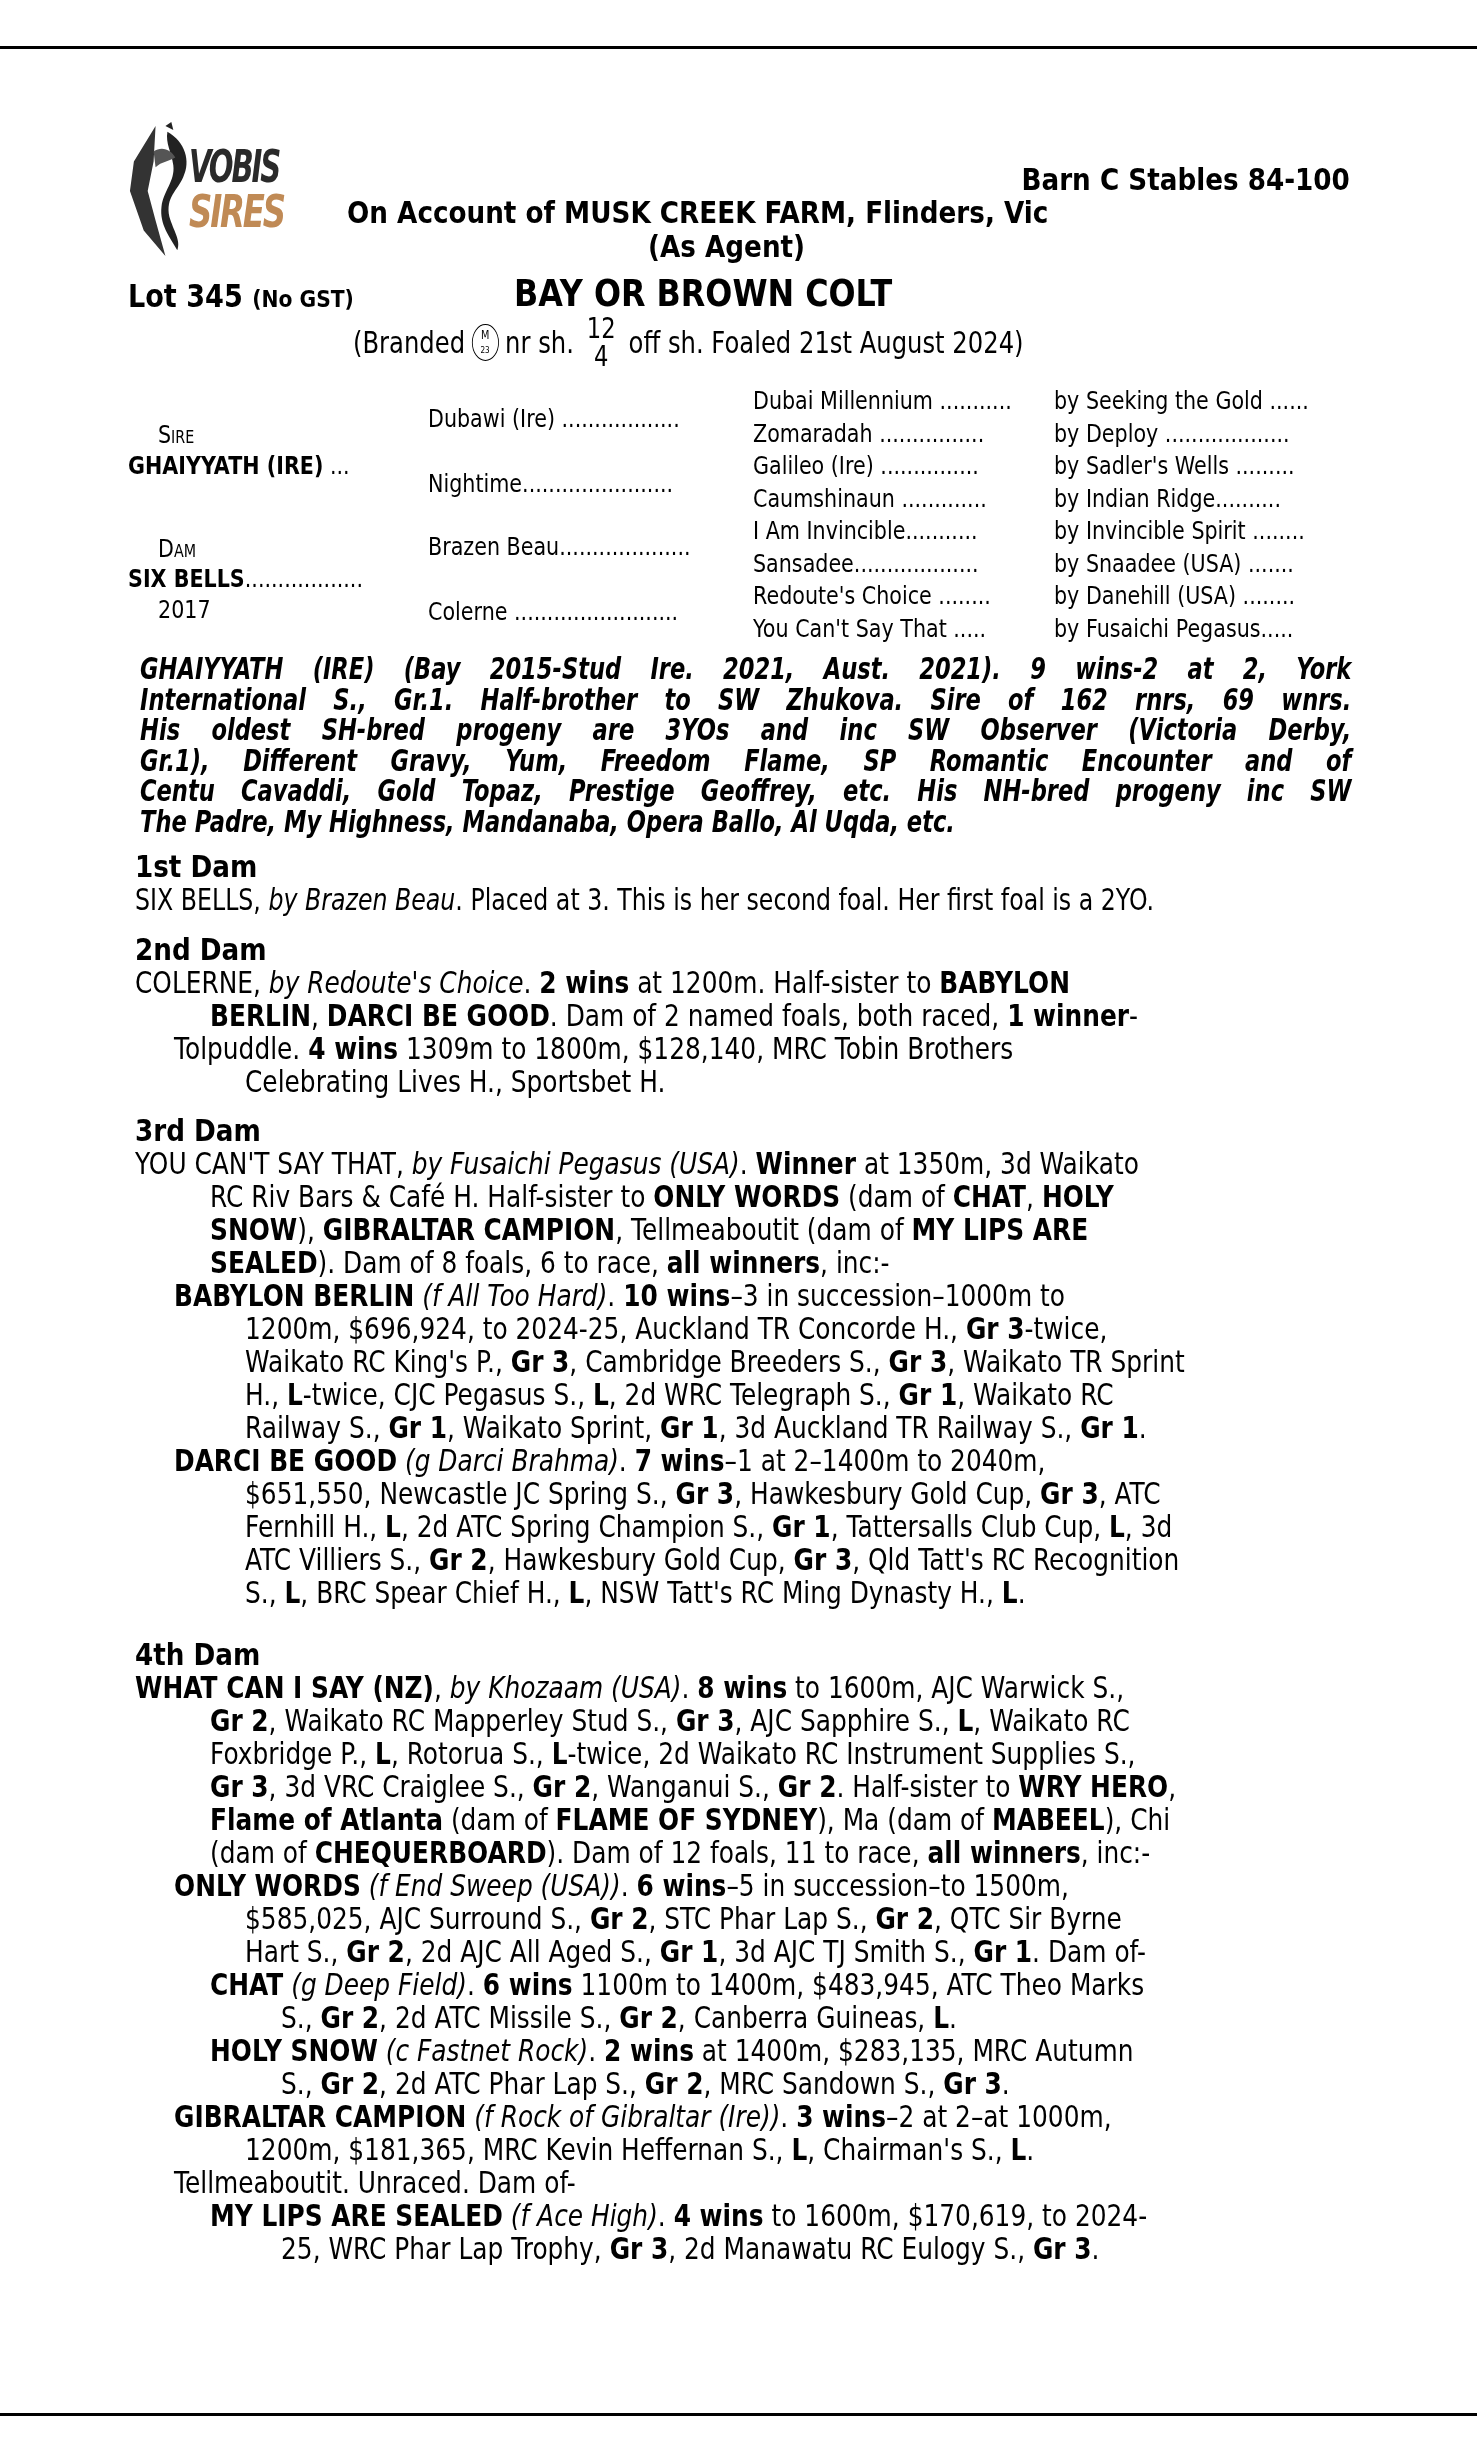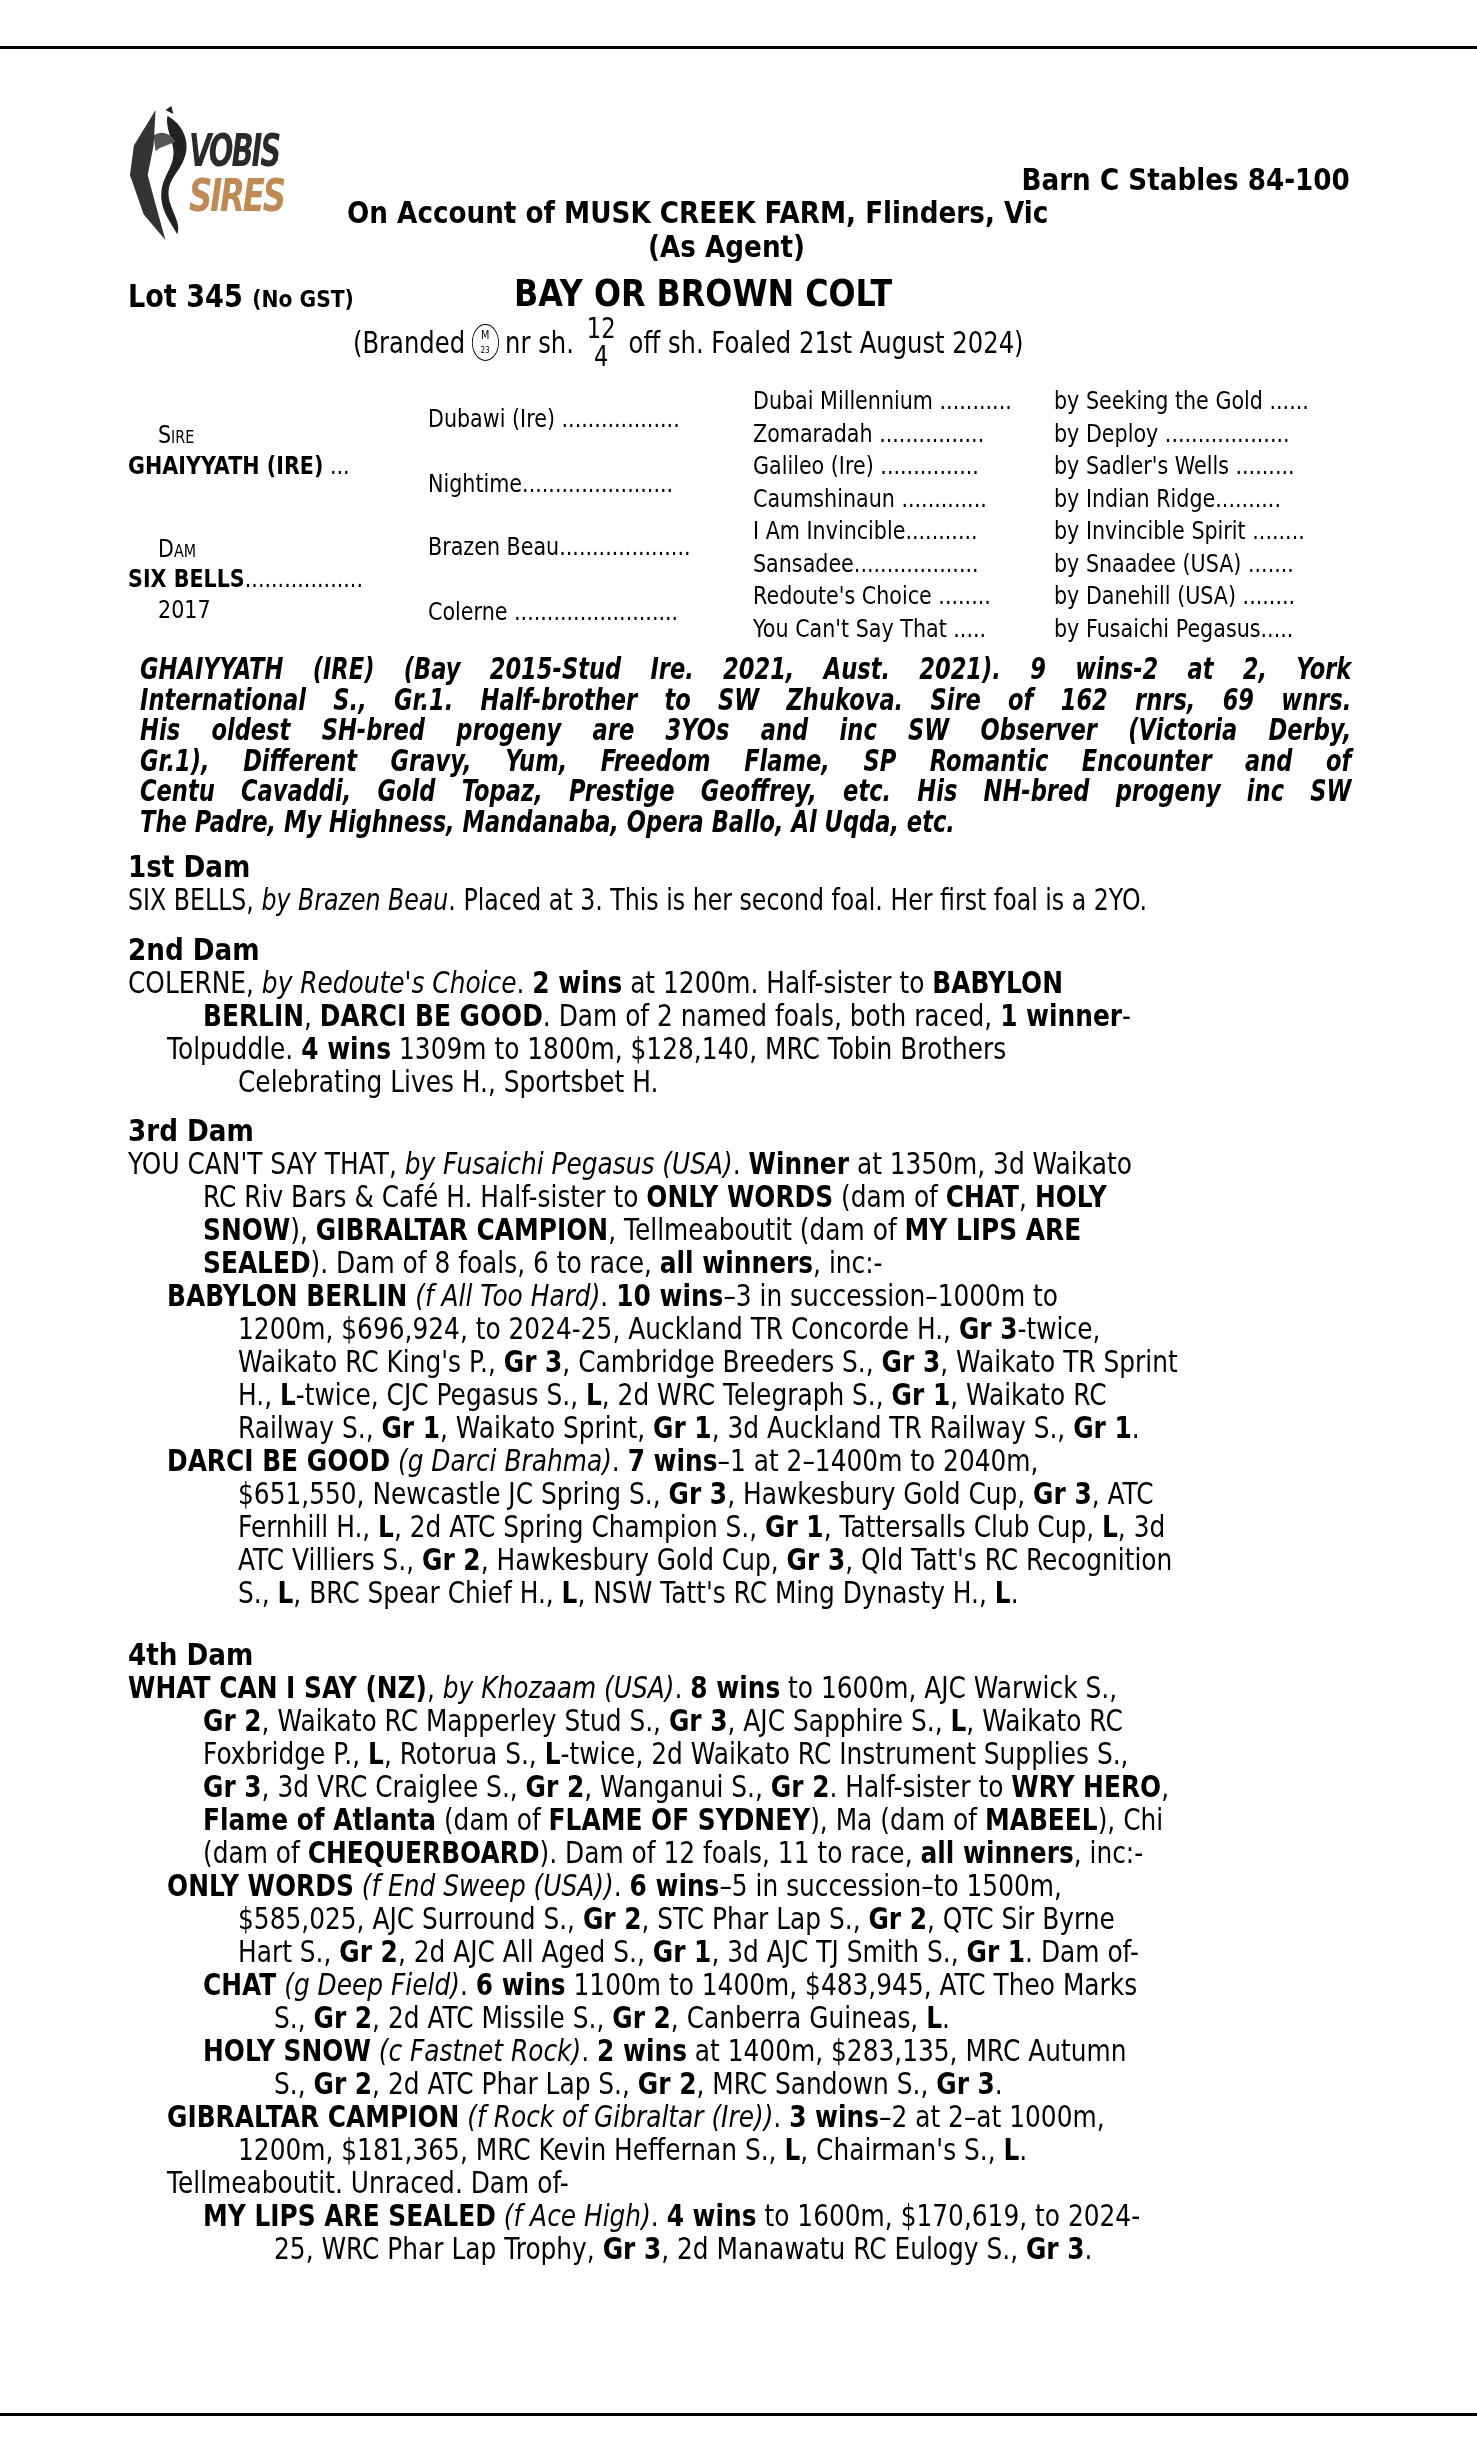--- a/index.html
+++ b/index.html
@@ -9,7 +9,7 @@
   .rule.top { top:46px; }
   .rule.bottom { top:2413px; }
 
-  .logo { position:absolute; left:126px; top:106px; width:197px; height:138px; }
+  .logo { position:absolute; left:126px; top:122px; width:197px; height:138px; }
   .logo svg { position:absolute; left:0; top:0; }
   .logo .vobis { position:absolute; left:63px; top:17.7px; font-family:"DejaVu Sans Condensed","DejaVu Sans",sans-serif; font-weight:bold; font-size:45px; letter-spacing:-3px; color:#2a2a2a; transform:scaleX(.72); transform-origin:left; font-style:italic; }
   .logo .sires { position:absolute; left:63px; top:63px; font-weight:bold; font-size:45px; letter-spacing:-3px; color:#c08a55; transform:scaleX(.72); transform-origin:left; font-style:italic; }

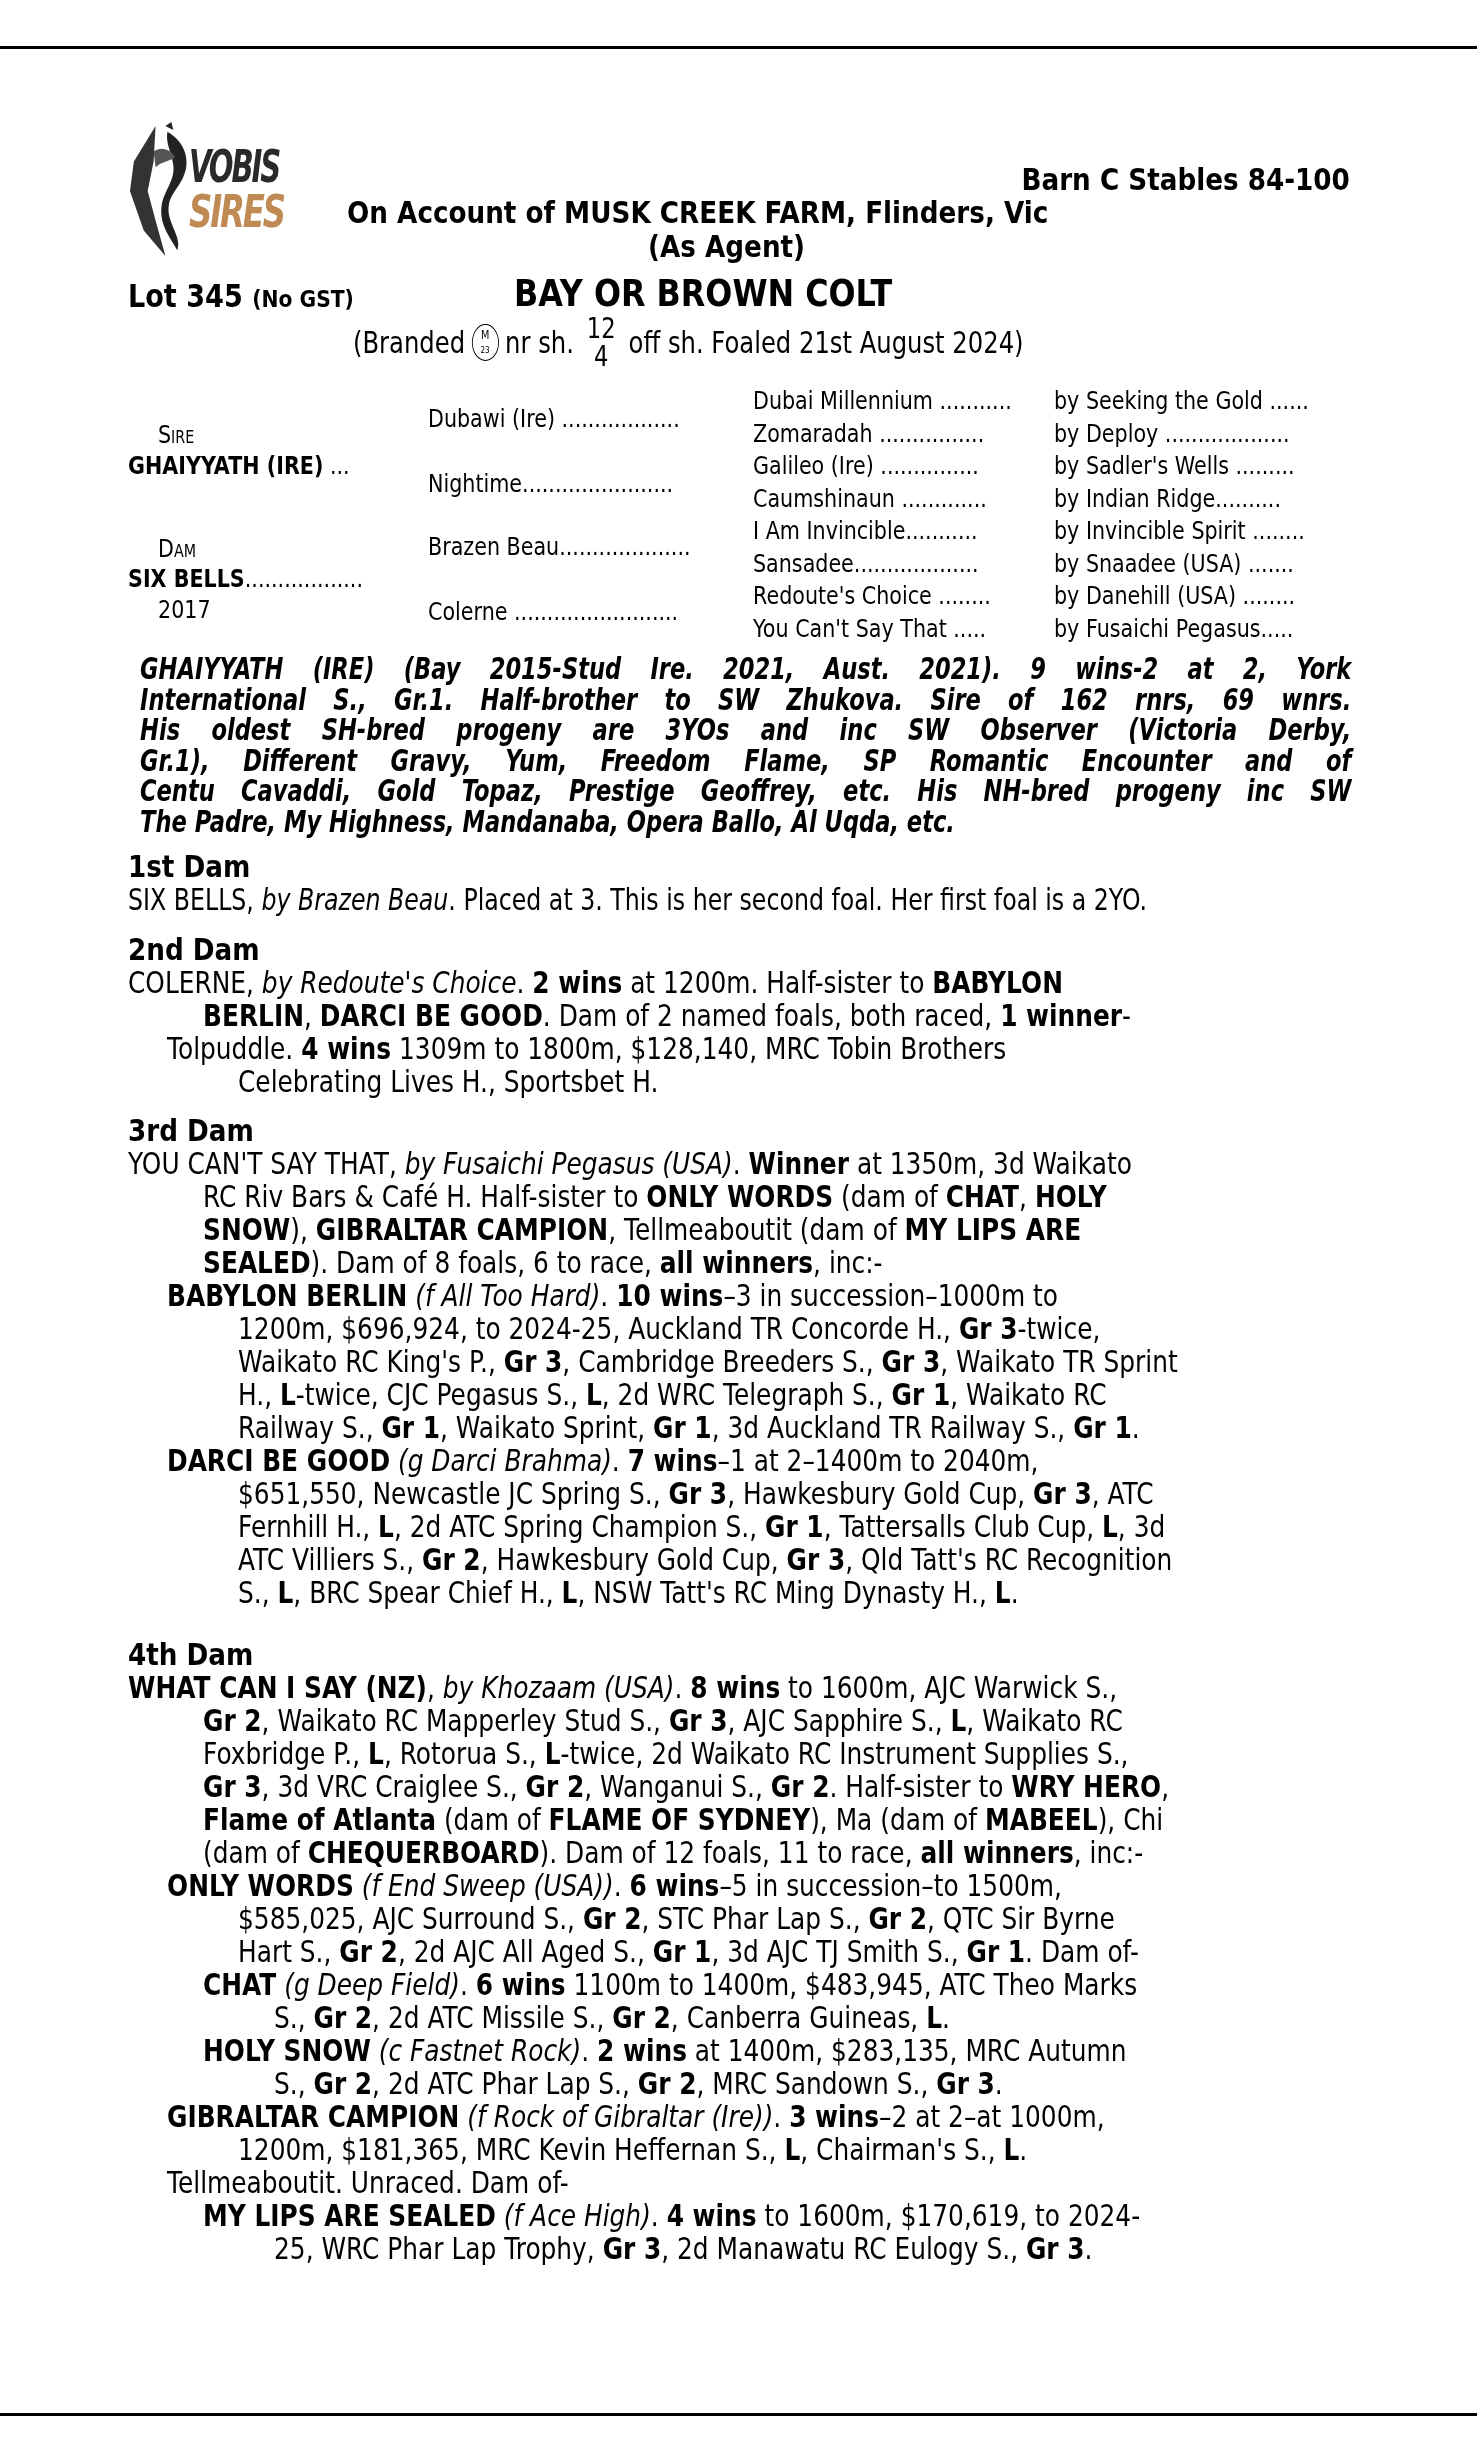--- a/index.html
+++ b/index.html
@@ -35,7 +35,7 @@
   .notes span { display:block; transform:scaleX(.74); transform-origin:left; width:1637px; text-align:justify; text-align-last:justify; white-space:nowrap; }
   .notes span.last { text-align-last:left; }
 
-  .sec { position:absolute; left:128px; font-size:29.6px; }
+  .sec { position:absolute; left:135px; font-size:29.6px; }
   .sec h3 { font-weight:bold; font-size:30.5px; transform:scaleX(.86); transform-origin:left; white-space:nowrap; }
   .line { display:block; white-space:nowrap; font-size:29.6px; line-height:33px; transform-origin:left; }
   .i { font-style:italic; }

